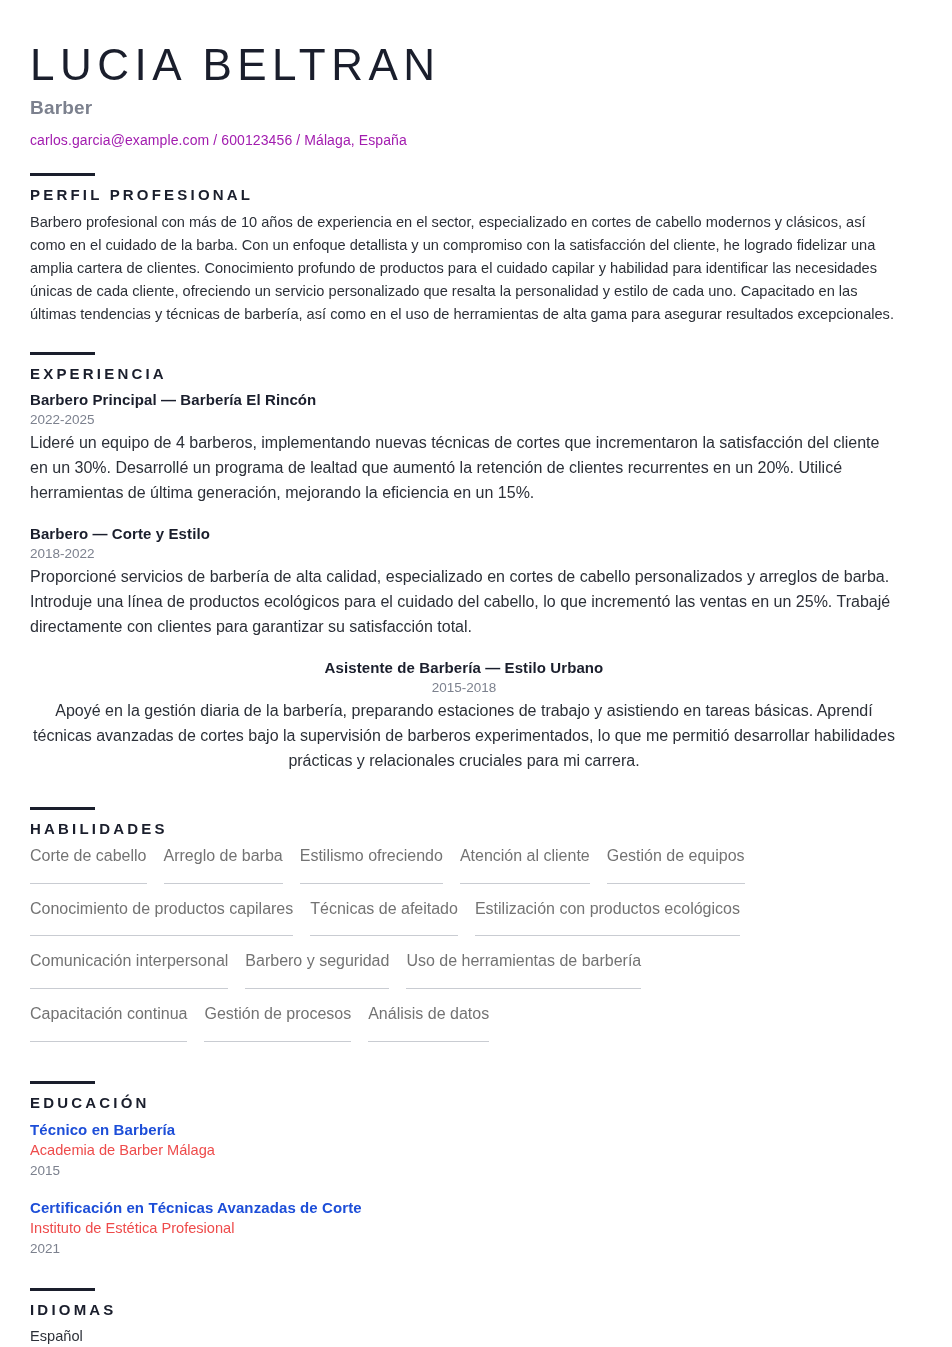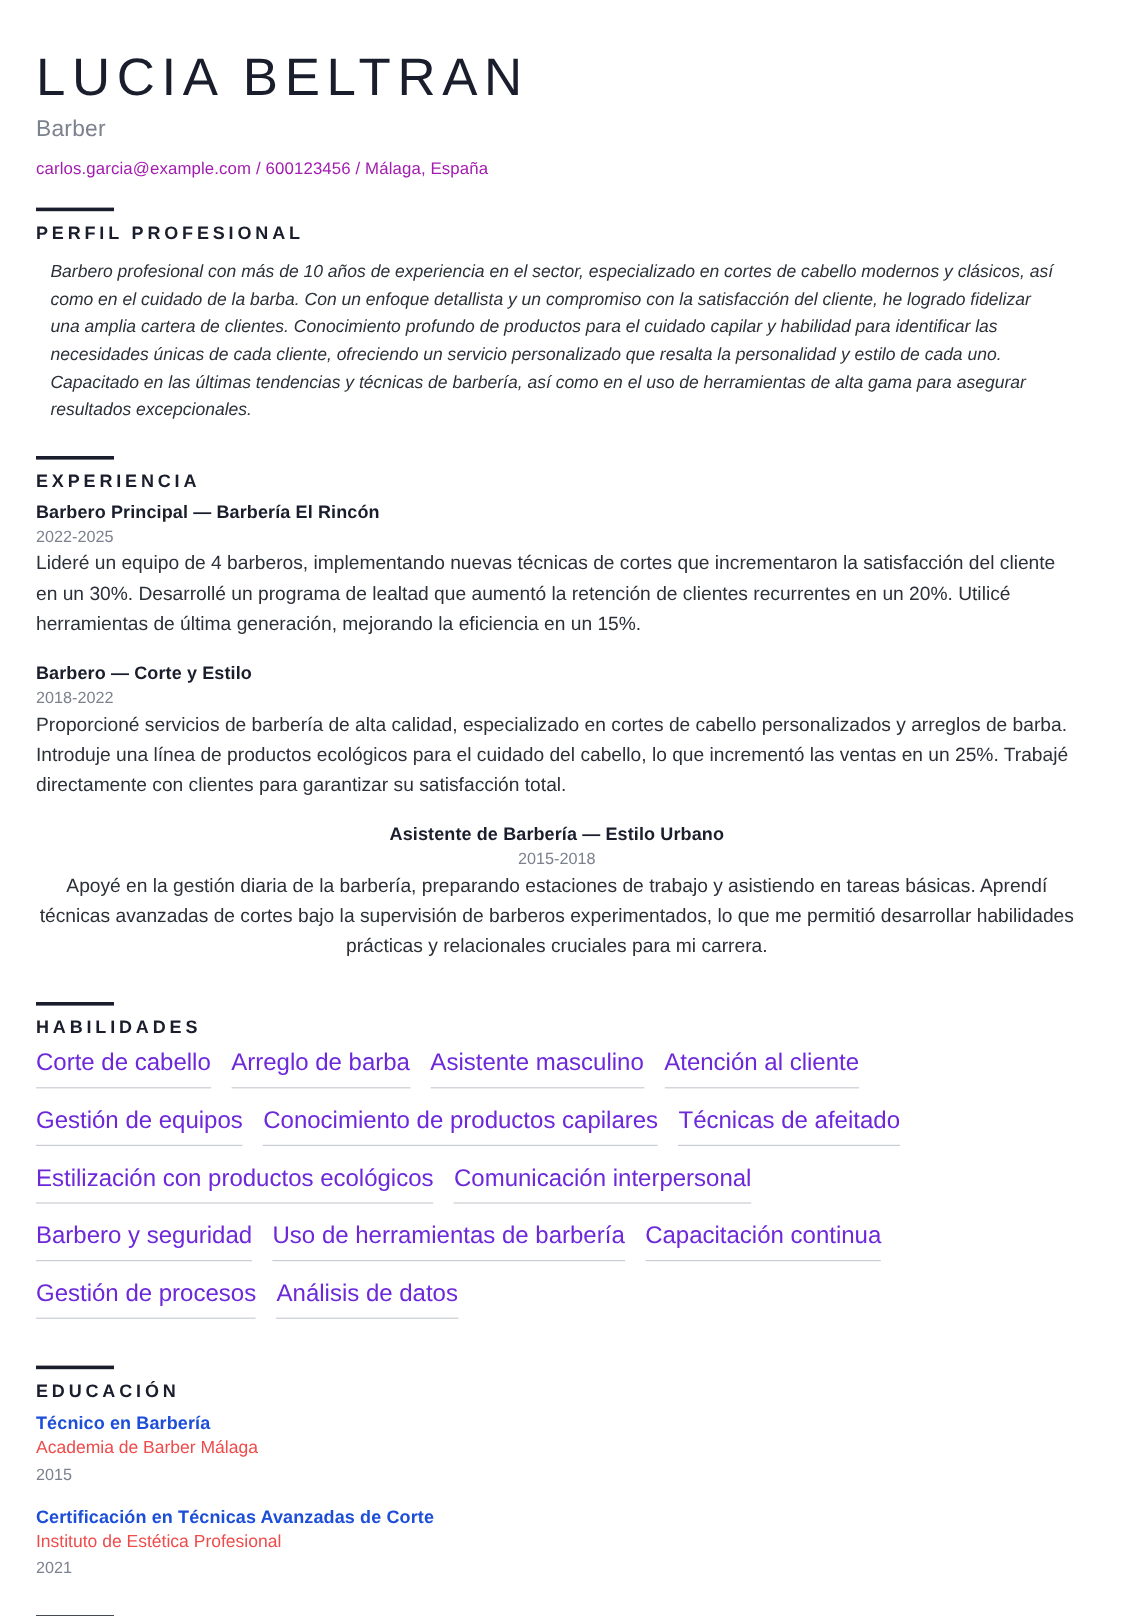--- a/index.html
+++ b/index.html
@@ -39,7 +39,7 @@
   }
   .role {
     font-size: 19px;
-    font-weight: 400;
+    font-weight: 700;
     color: #7c818e;
     margin: 8px 0 0 0;
     line-height: 1.2;

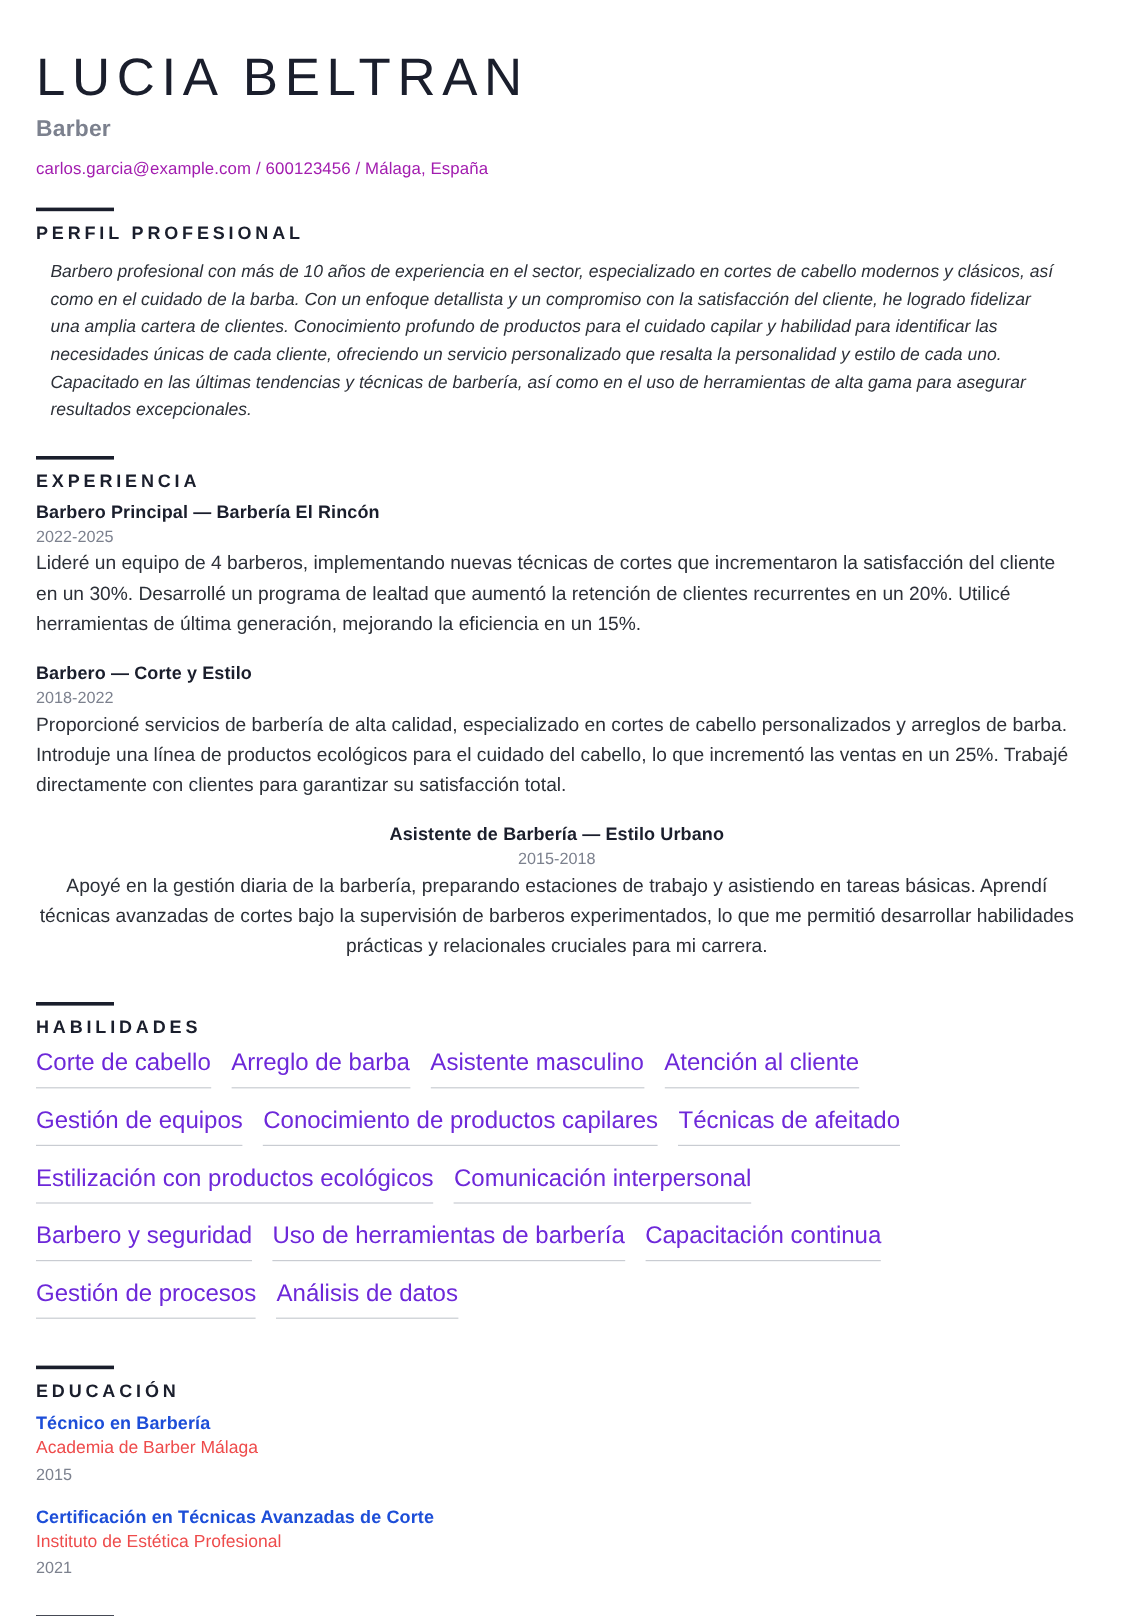--- a/index.html
+++ b/index.html
@@ -76,9 +76,8 @@
     font-size: 14.6px;
     line-height: 1.57;
     color: #2c3038;
-    margin: 12px;
+    margin: 0;
     text-align: left;
-    font-style: italic;
   }
 
   

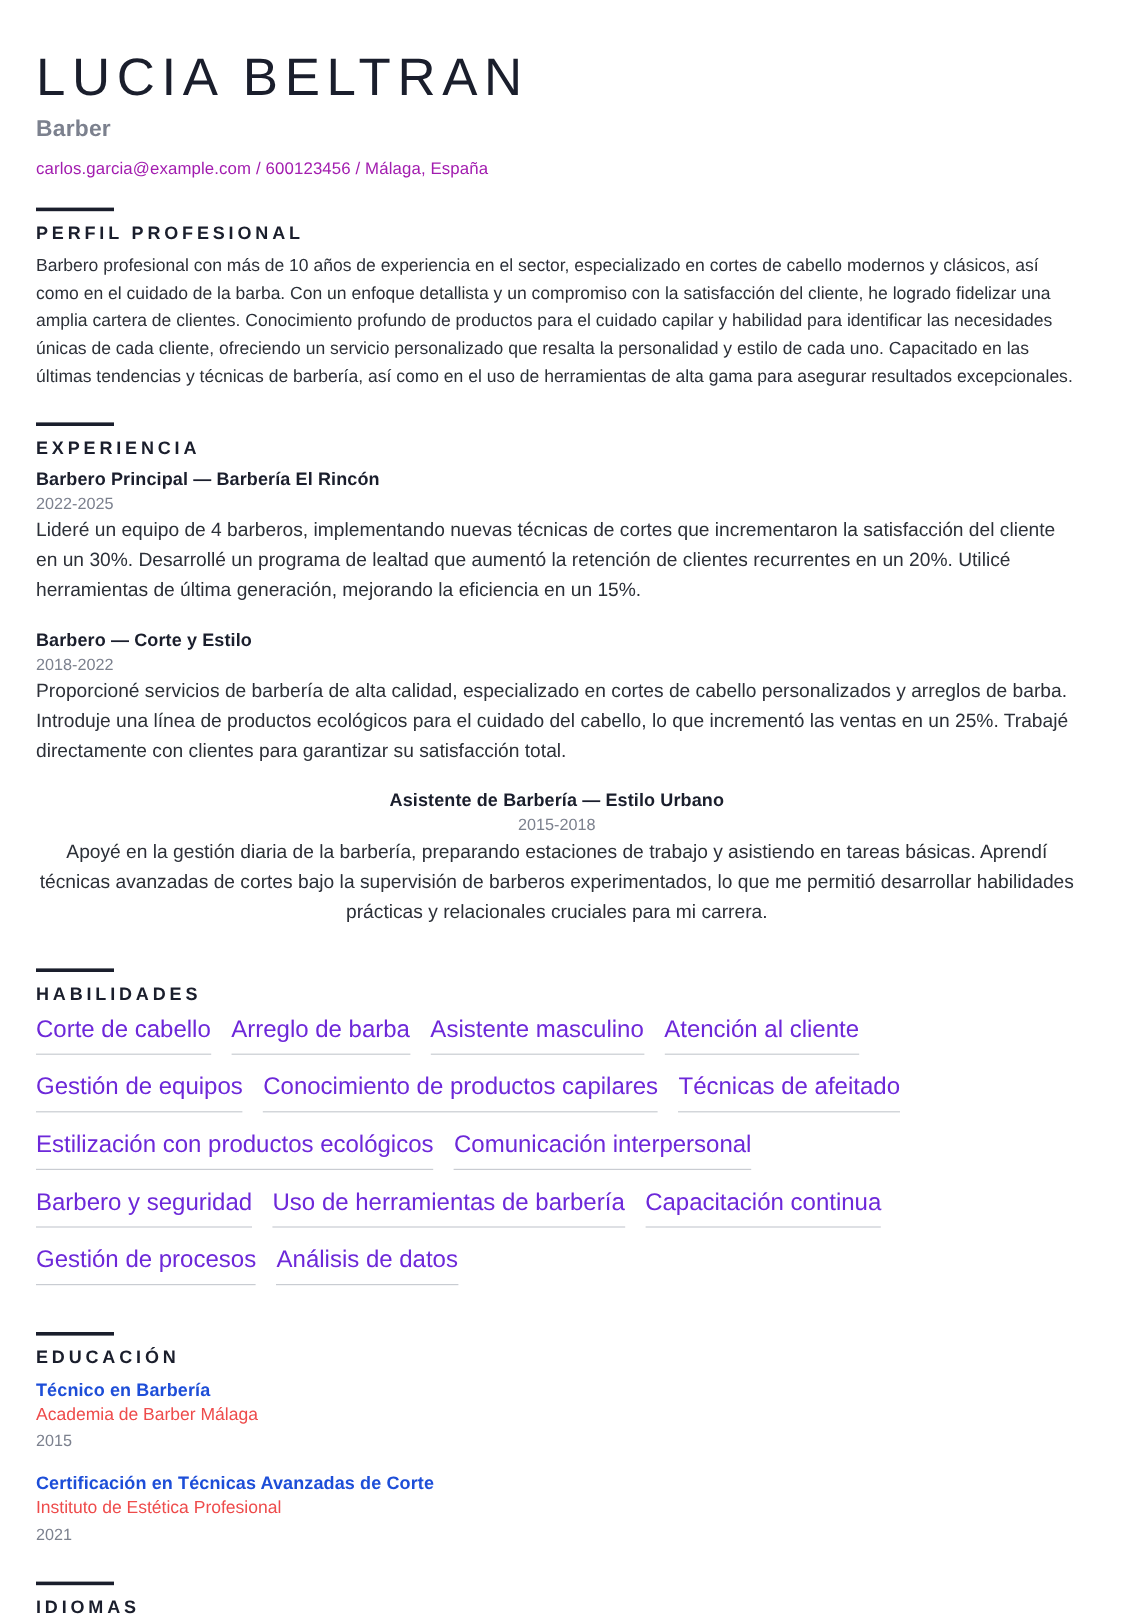--- a/index.html
+++ b/index.html
@@ -112,12 +112,12 @@
     max-width: 745px;
   }
   .skill {
-    font-size: 20px;
-    color: #6d28d9;
+    font-size: 16px;
+    color: #737373;
     line-height: 1.35;
     border-bottom: 1px solid #c9ccd2;
     margin: 0 17px 14px 0;
-    padding-bottom: 6px;
+    padding-bottom: 16px;
     white-space: nowrap;
   }
 

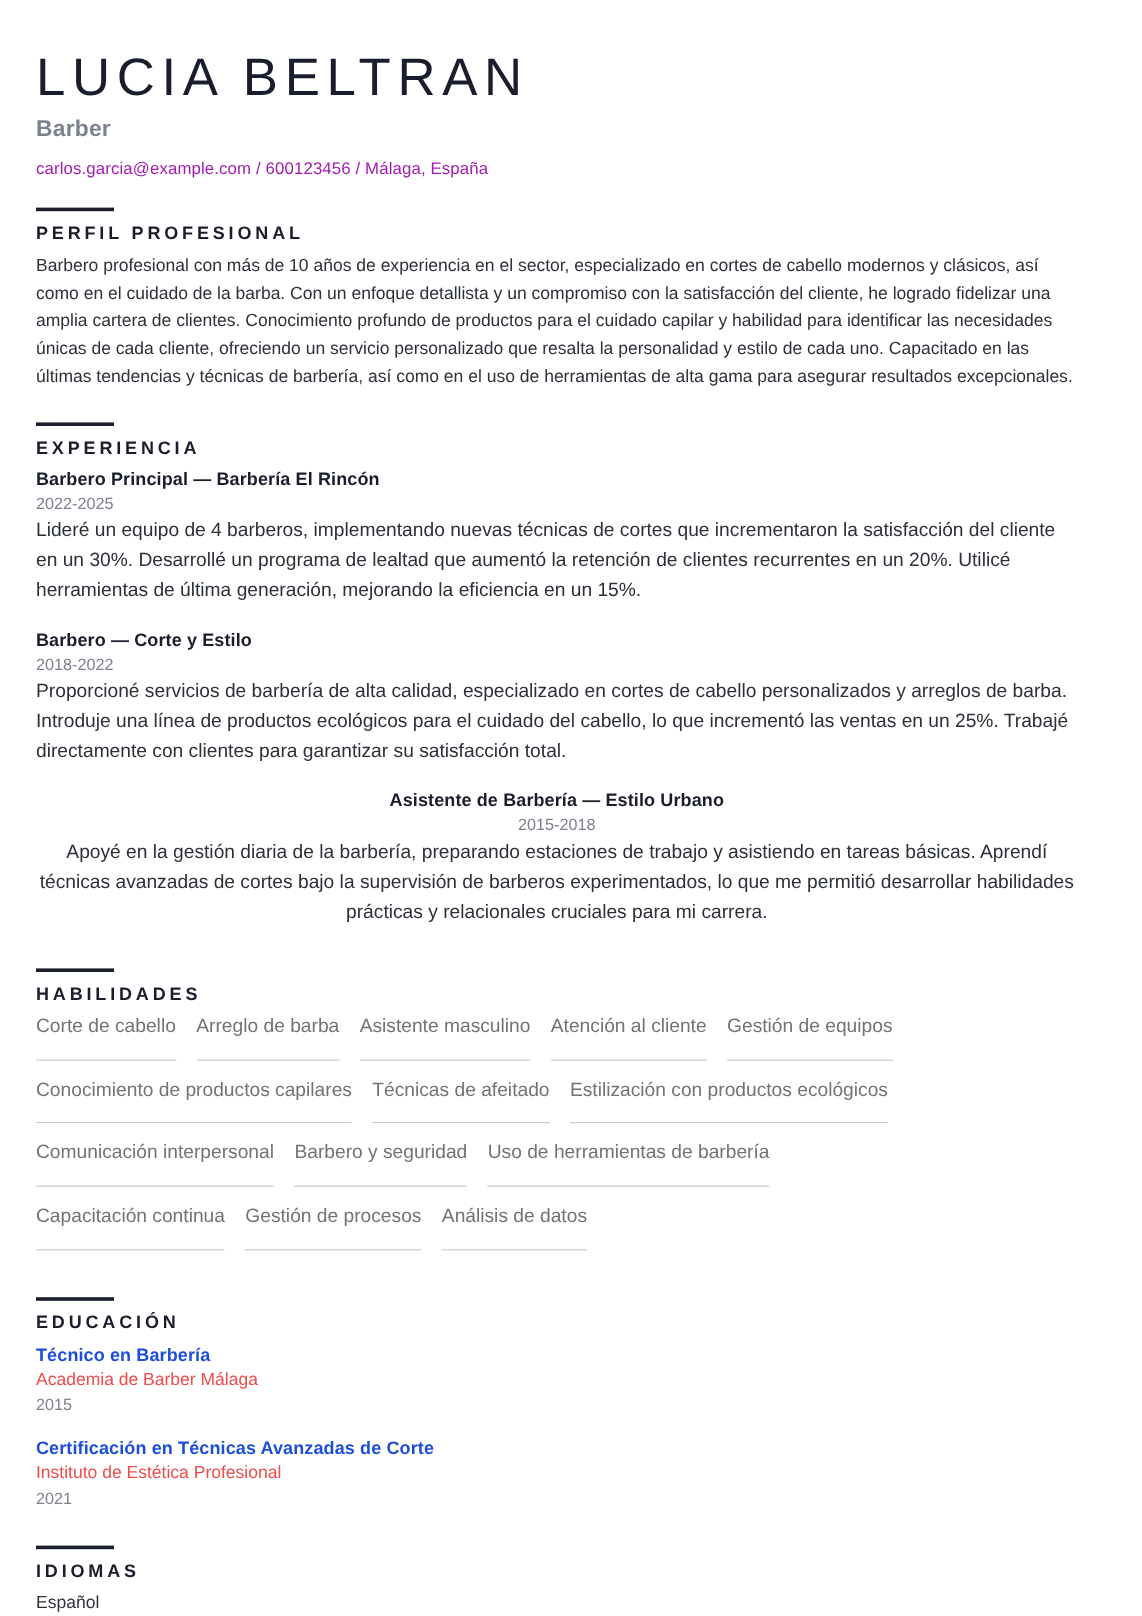--- a/index.html
+++ b/index.html
@@ -206,7 +206,7 @@
       <div class="skills">
         <span class="skill">Corte de cabello</span>
         <span class="skill">Arreglo de barba</span>
-        <span class="skill">Asistente masculino</span>
+        <span class="skill">Estilismo ofreciendo</span>
         <span class="skill">Atención al cliente</span>
         <span class="skill">Gestión de equipos</span>
         <span class="skill">Conocimiento de productos capilares</span>

